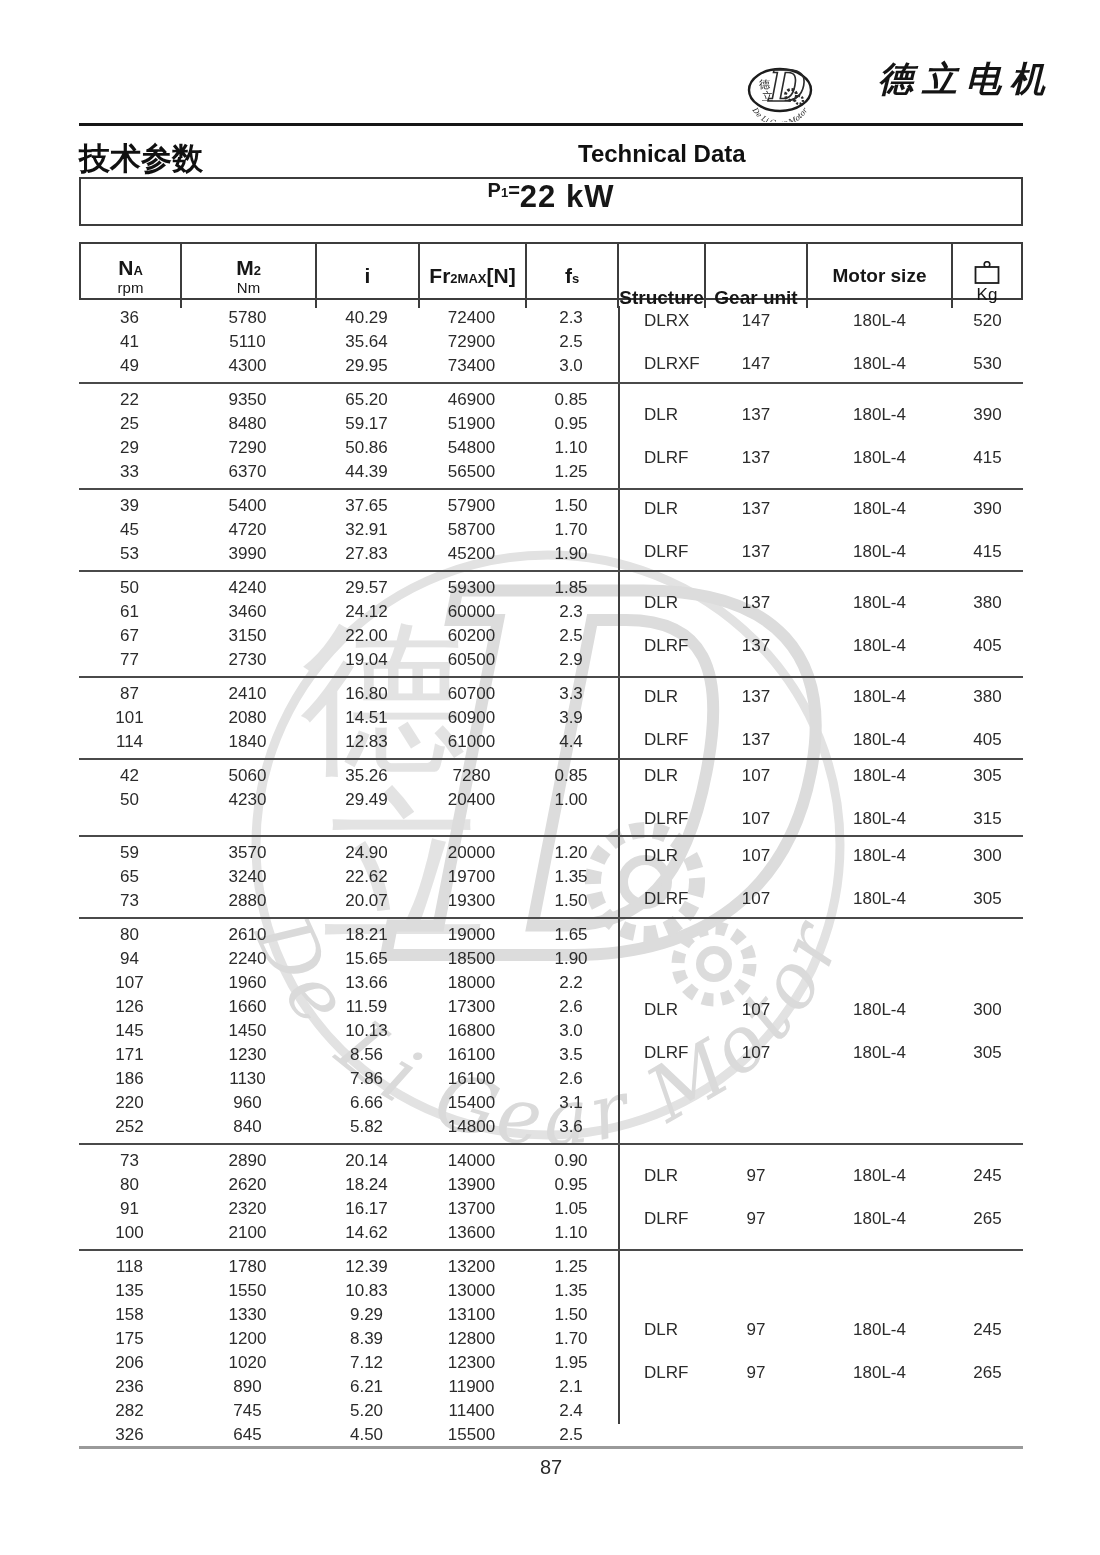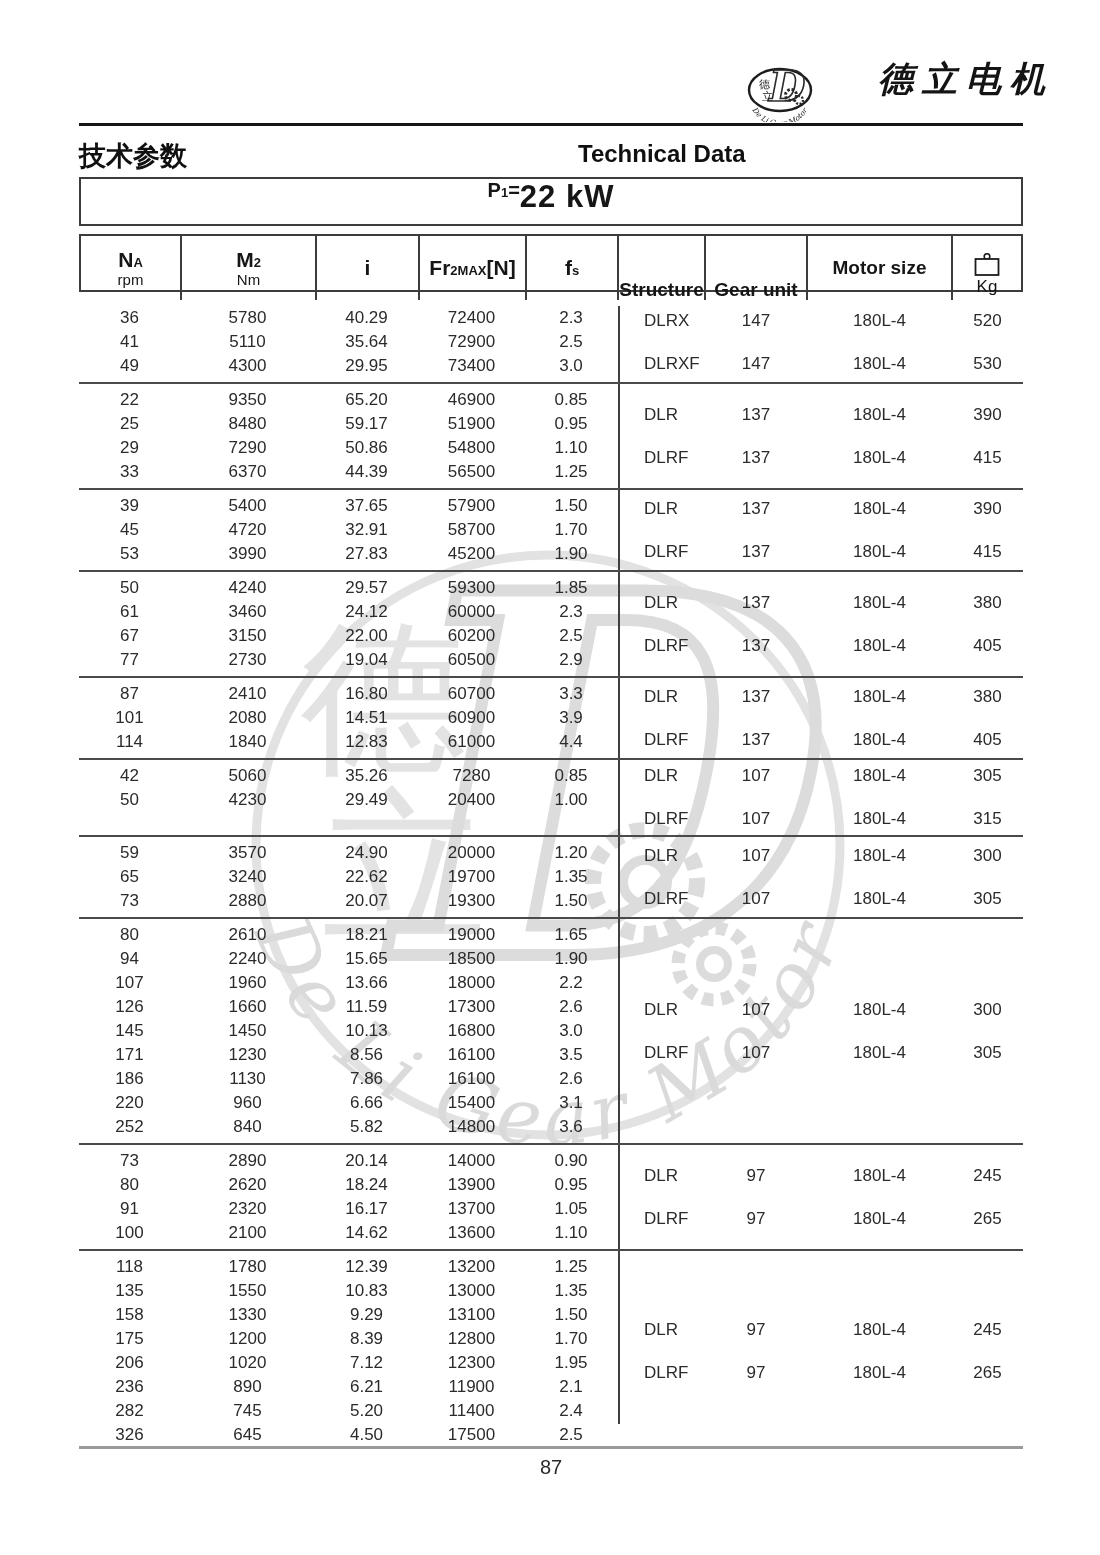--- a/index.html
+++ b/index.html
@@ -15,7 +15,7 @@
       font-size:35px;letter-spacing:9px;color:#141414;white-space:nowrap;margin-left:44px;}
   .top-rule{position:absolute;left:79px;top:123px;width:944px;height:3px;background:#161616;}
   .headline{position:absolute;left:79px;top:138px;width:944px;height:32px;}
-  .headline .zh{position:absolute;left:0;top:0;font-size:27px;font-weight:bold;color:#101010;}
+  .headline .zh{position:absolute;left:0;top:0;font-size:31px;font-weight:bold;color:#101010;}
   .headline .en{position:absolute;left:499px;top:2px;font-size:24px;font-weight:bold;color:#101010;}
   
   .power-box{position:absolute;left:79px;top:177px;width:944px;height:49px;border:2px solid #3c3c3c;

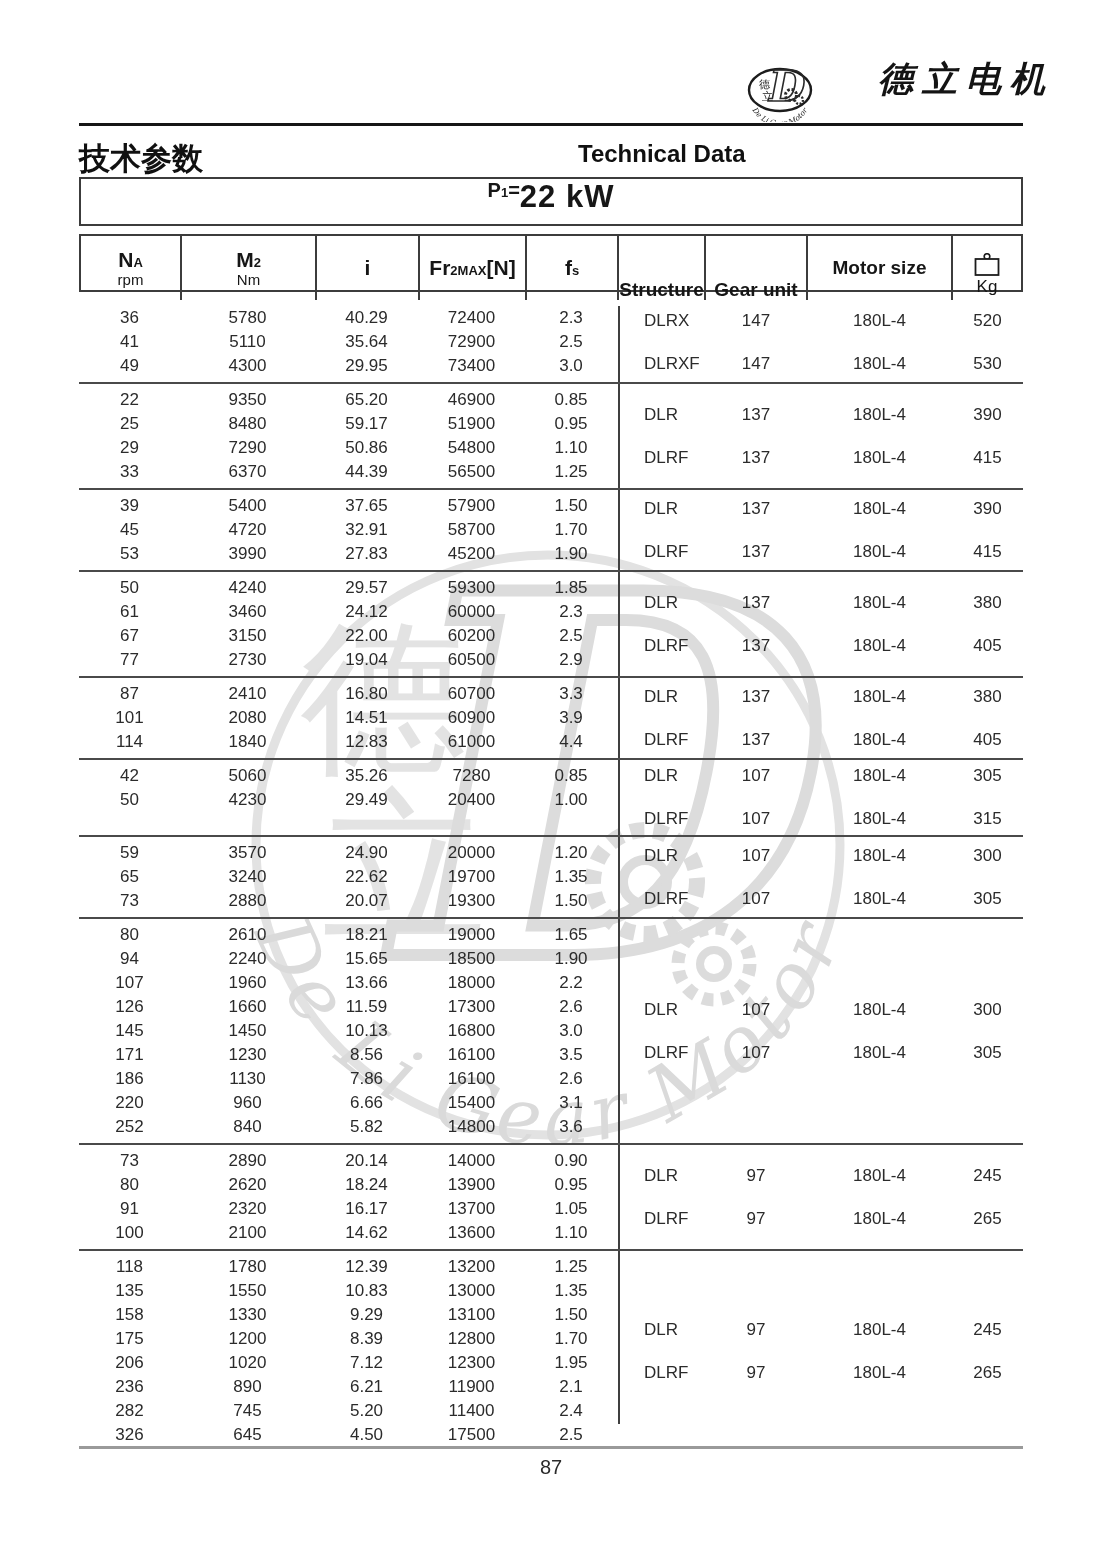--- a/index.html
+++ b/index.html
@@ -24,7 +24,7 @@
   .power-box .p1 .sub{font-size:13px;}
   .power-box .kw{font-size:31px;font-weight:bold;letter-spacing:1px;}
   
-  .thead{position:absolute;left:79px;top:234px;width:944px;height:58px;border:2px solid #3c3c3c;
+  .thead{position:absolute;left:79px;top:242px;width:944px;height:58px;border:2px solid #3c3c3c;
       box-sizing:border-box;display:grid;grid-template-columns:101px 135px 103px 107px 92px 87px 102px 145px 1fr;}
   .th{border-right:2px solid #3c3c3c;display:flex;flex-direction:column;align-items:center;
       justify-content:center;color:#161616;line-height:1.05;}

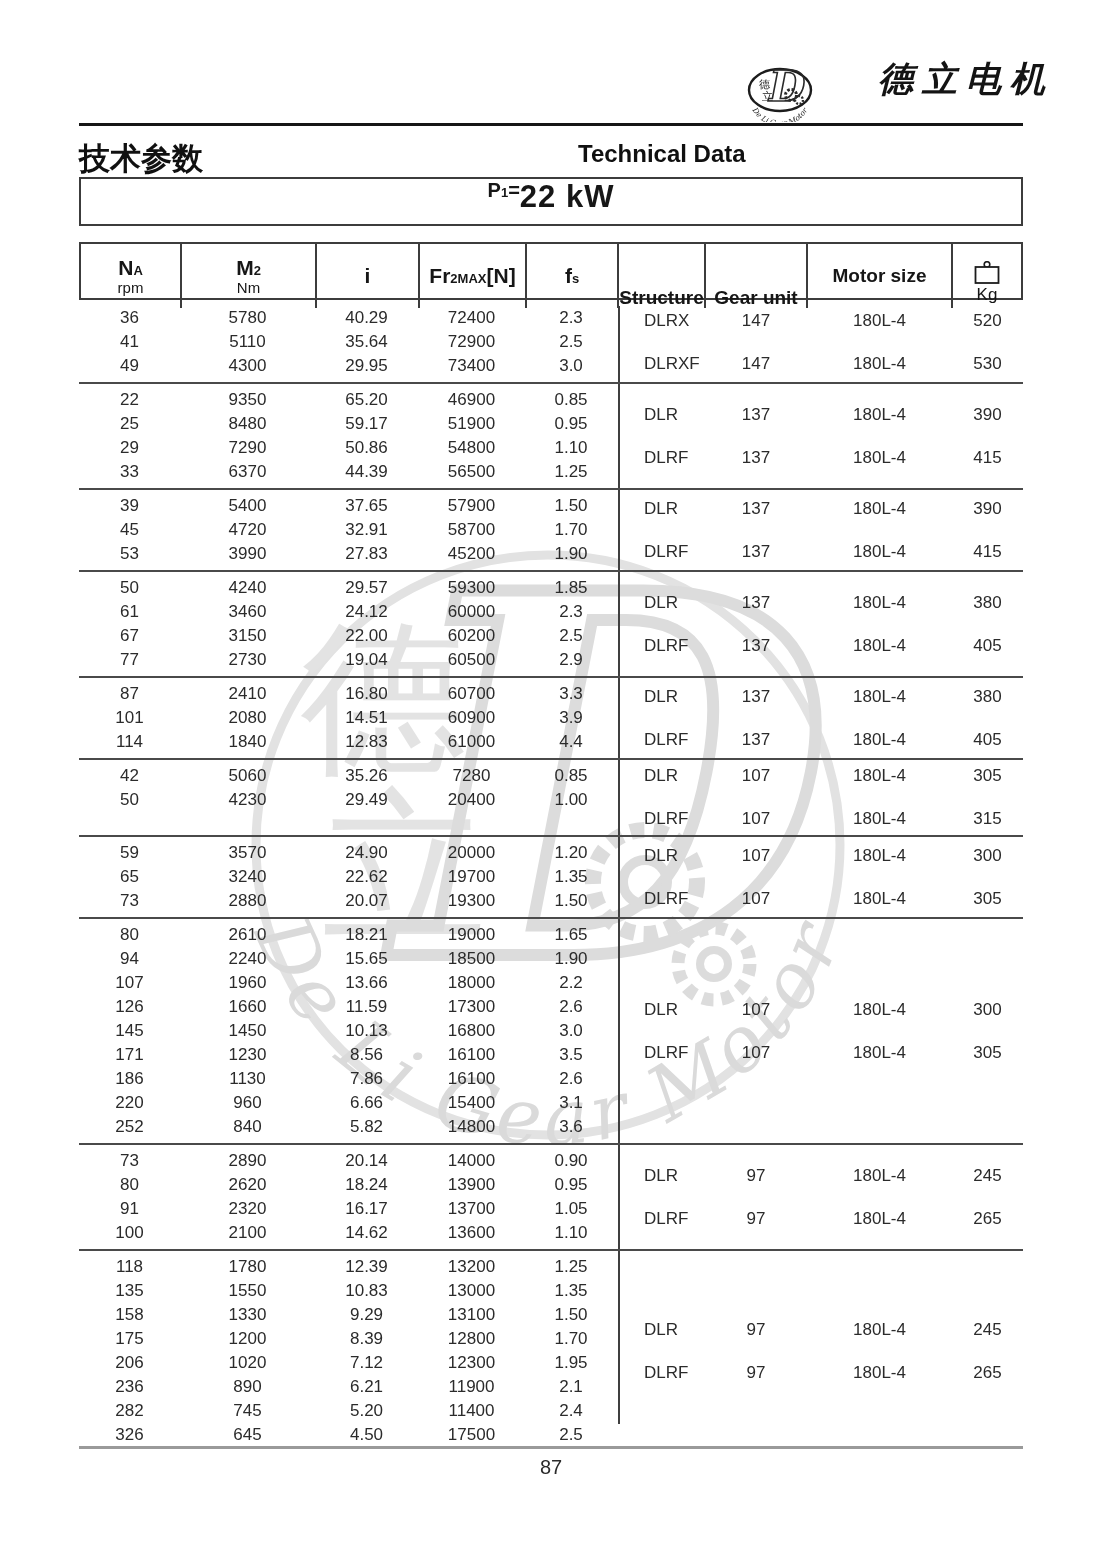--- a/index.html
+++ b/index.html
@@ -502,7 +502,7 @@
         <div class="cell">326</div>
         <div class="cell">645</div>
         <div class="cell">4.50</div>
-        <div class="cell">17500</div>
+        <div class="cell">15500</div>
         <div class="cell">2.5</div>
       </div>
       <div class="block-right">

